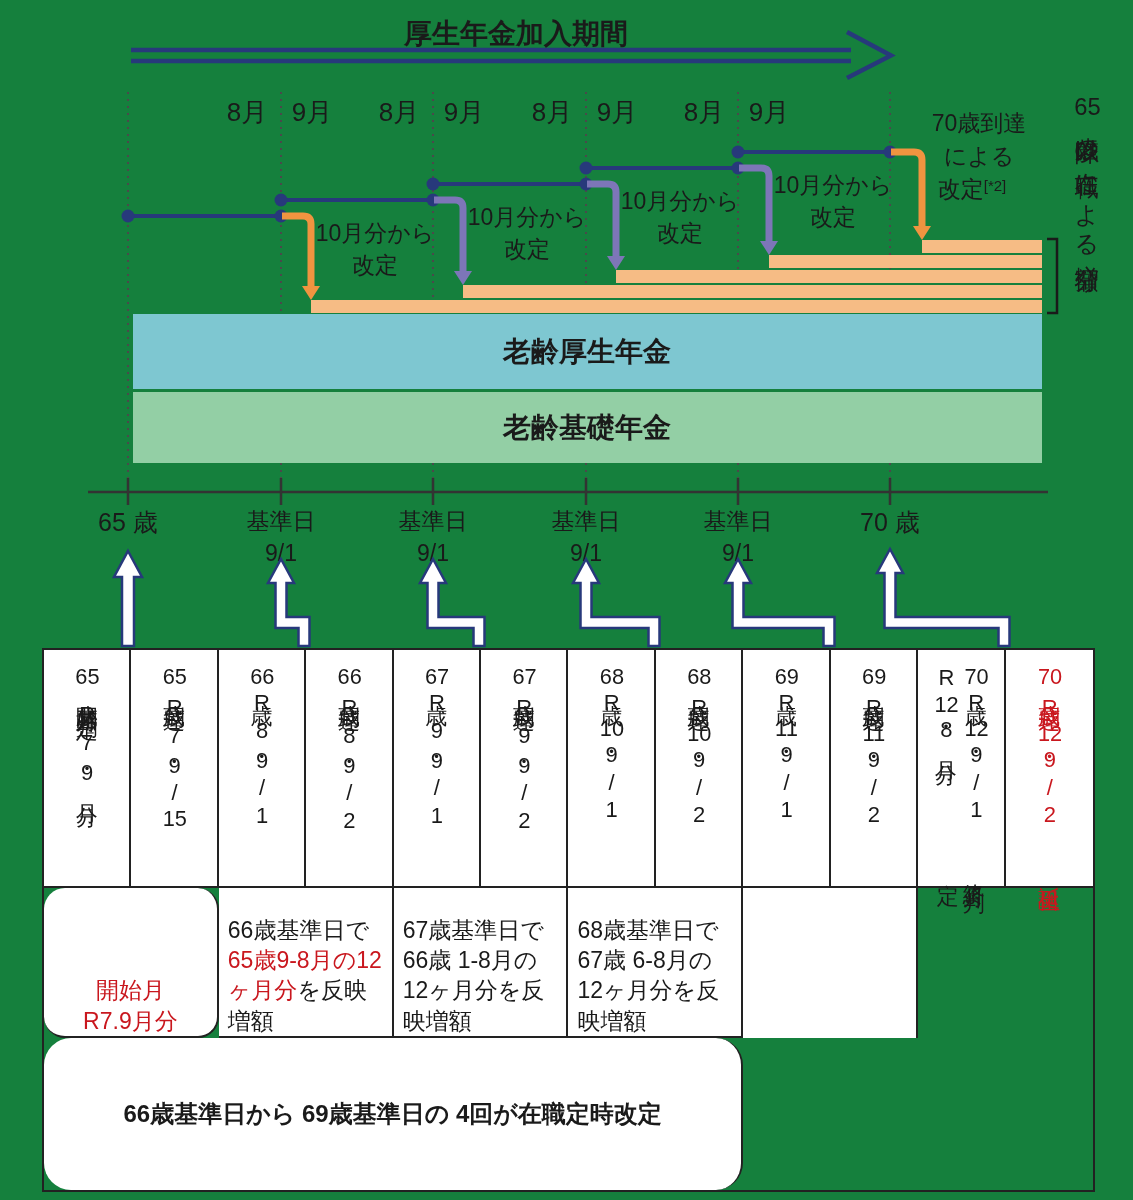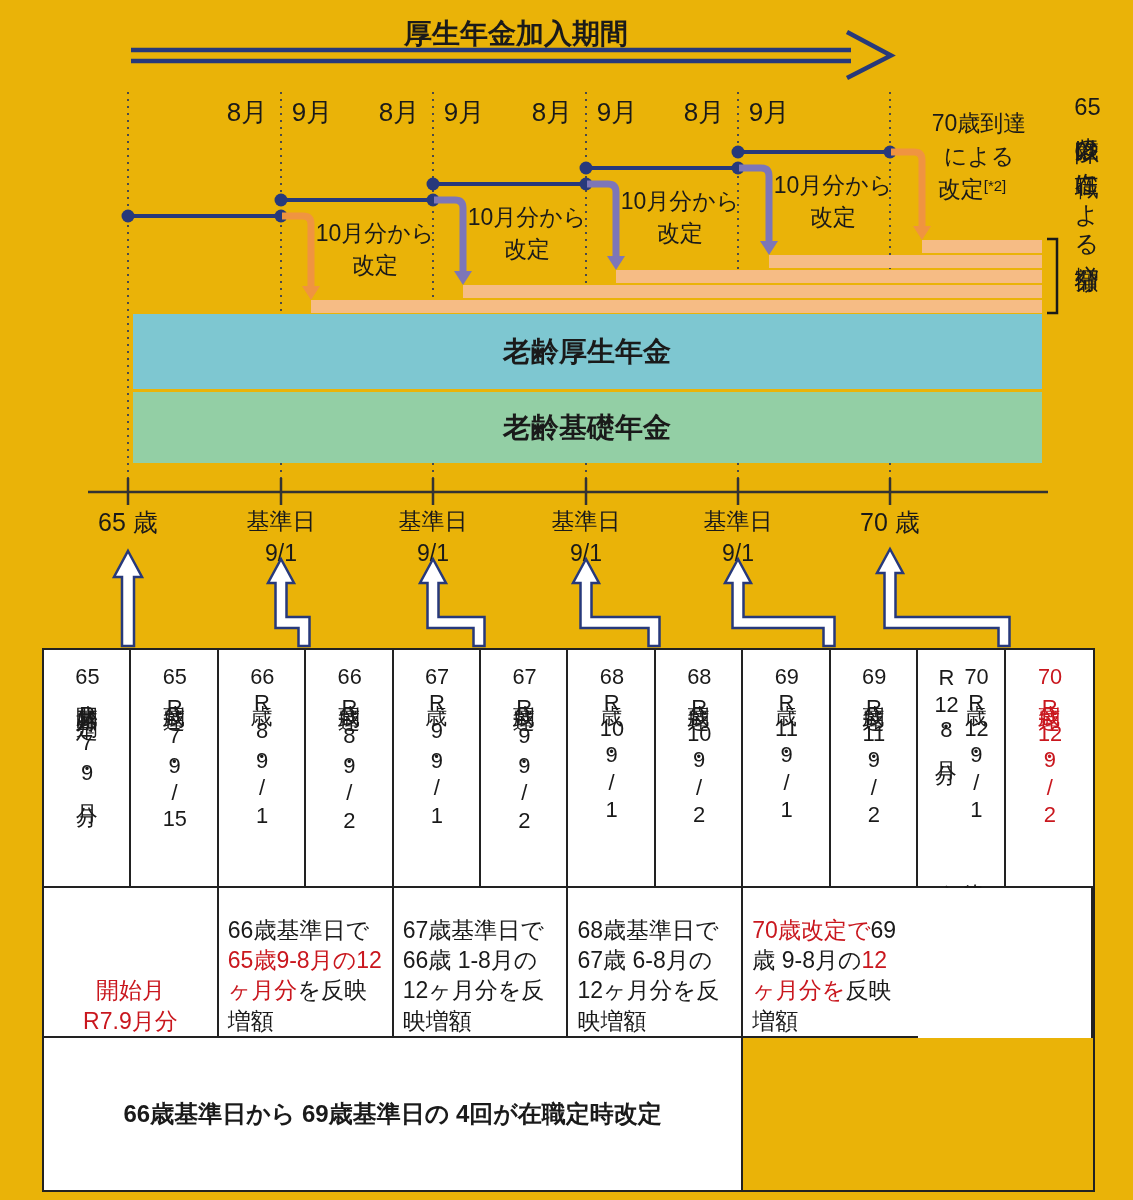--- a/index.html
+++ b/index.html
@@ -4,7 +4,7 @@
 <style>
   html,body{margin:0;padding:0;background:#fff;}
   body{font-family:"Liberation Sans","DejaVu Sans",sans-serif;color:#1a1a1a;}
-  .stage{position:relative;width:1133px;height:1200px;background:#eab308;overflow:hidden;}
+  .stage{position:relative;width:1133px;height:1200px;background:#15803d;overflow:hidden;}
   svg text{font-family:"Liberation Sans","DejaVu Sans",sans-serif;fill:#1a1a1a;}
   .red{color:#c9171e;}
   .tcy{text-combine-upright:all;}

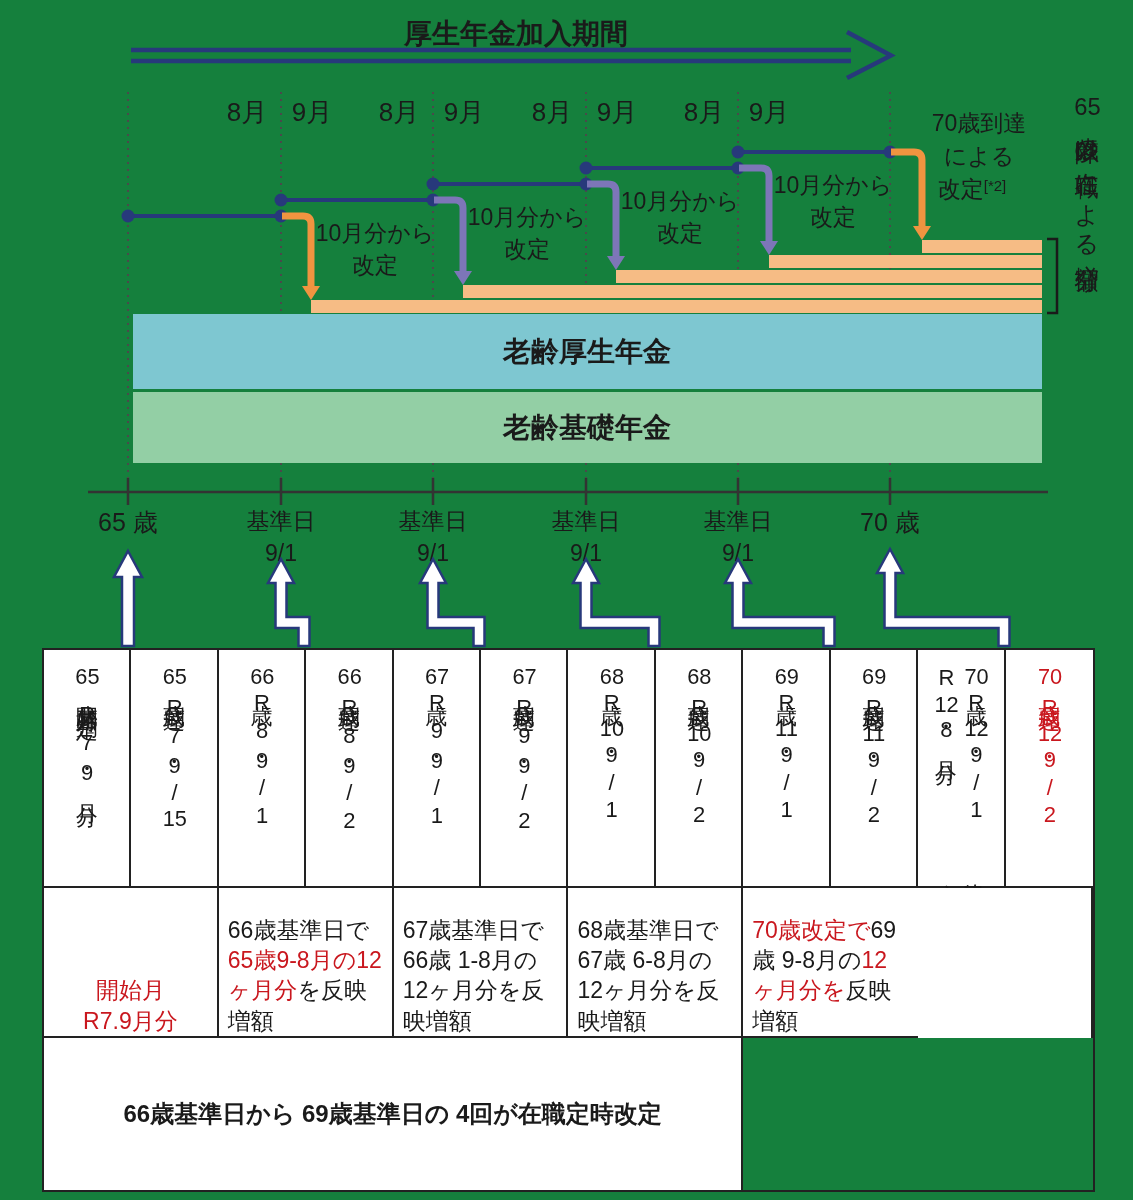--- a/index.html
+++ b/index.html
@@ -241,9 +241,6 @@
   <div class="cell mcell">
     <div class="mtext"><span>68歳基準日で67歳 6-8月の12ヶ月分を反映増額</span></div>
   </div>
-  <div class="cell mcell lastcol">
-    <div class="mtext"><span class="red">70歳改定で</span><span>69歳 9-8月の</span><span class="red">12ヶ月分を</span><span>反映増額</span></div>
-  </div>
 
   <div class="cell bcell span2 lastrow"></div>
   <div class="cell bcell span8 lastrow">66歳基準日から 69歳基準日の 4回が在職定時改定</div>

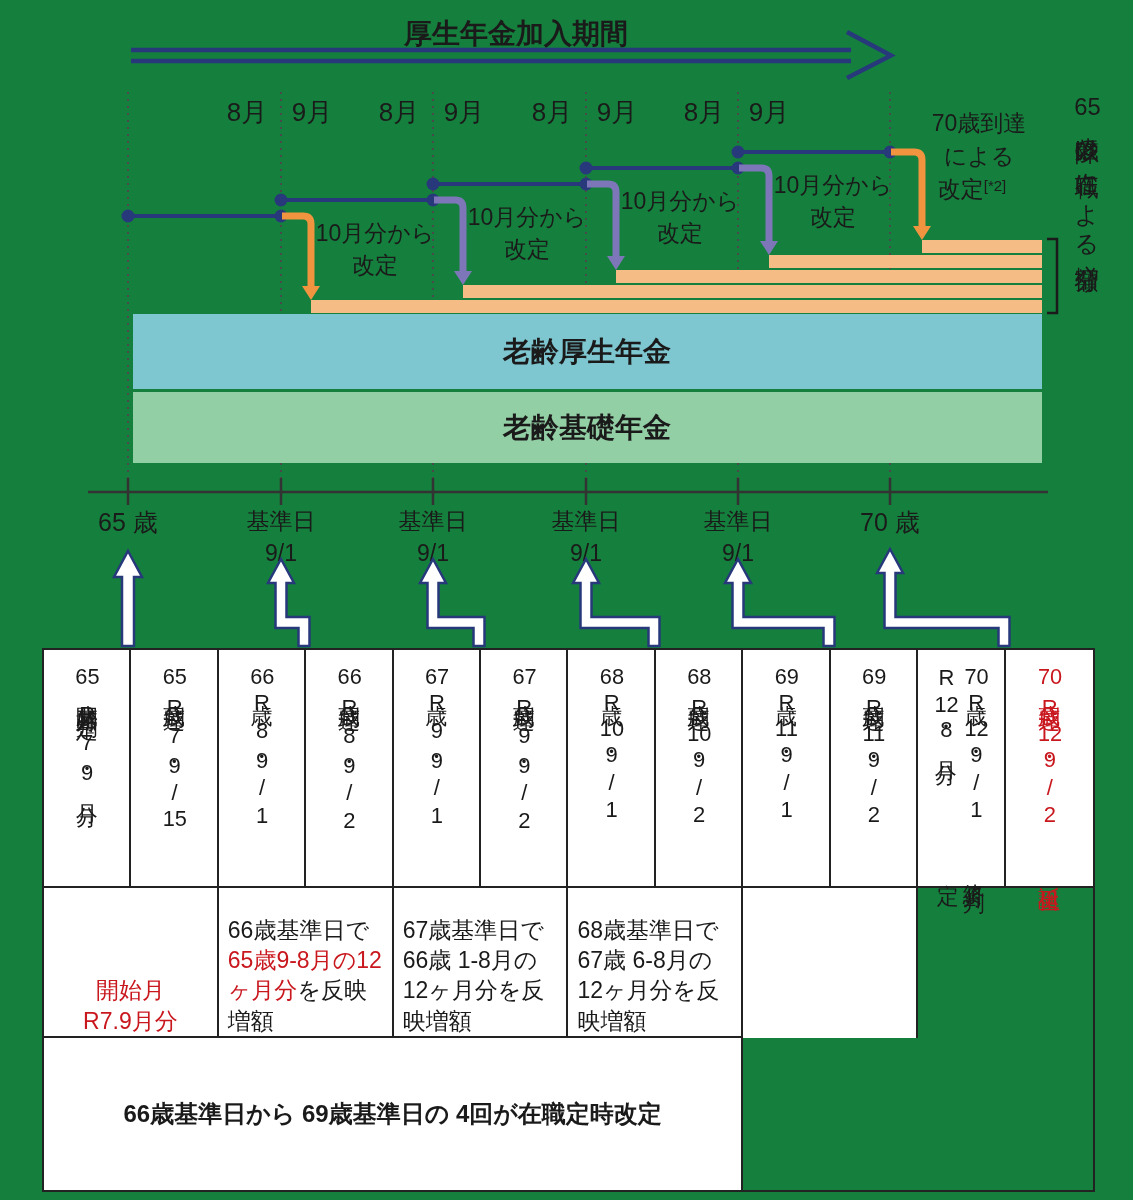--- a/index.html
+++ b/index.html
@@ -34,7 +34,7 @@
   .hcell .bottomrun{margin-top:auto;}
   .mcell{grid-column:span 2;display:flex;align-items:flex-end;padding:0 9px;font-size:23px;line-height:1.32;font-weight:500;}
   .mcell .mtext{width:100%;}
-  .ctr{justify-content:center;}
+  .ctr{justify-content:center;border-radius:21px;}
   .ctr .mtext{text-align:center;}
   .pre{white-space:pre-line;}
   .bcell{display:flex;align-items:center;justify-content:center;font-size:24px;font-weight:600;line-height:1.35;text-align:center;}

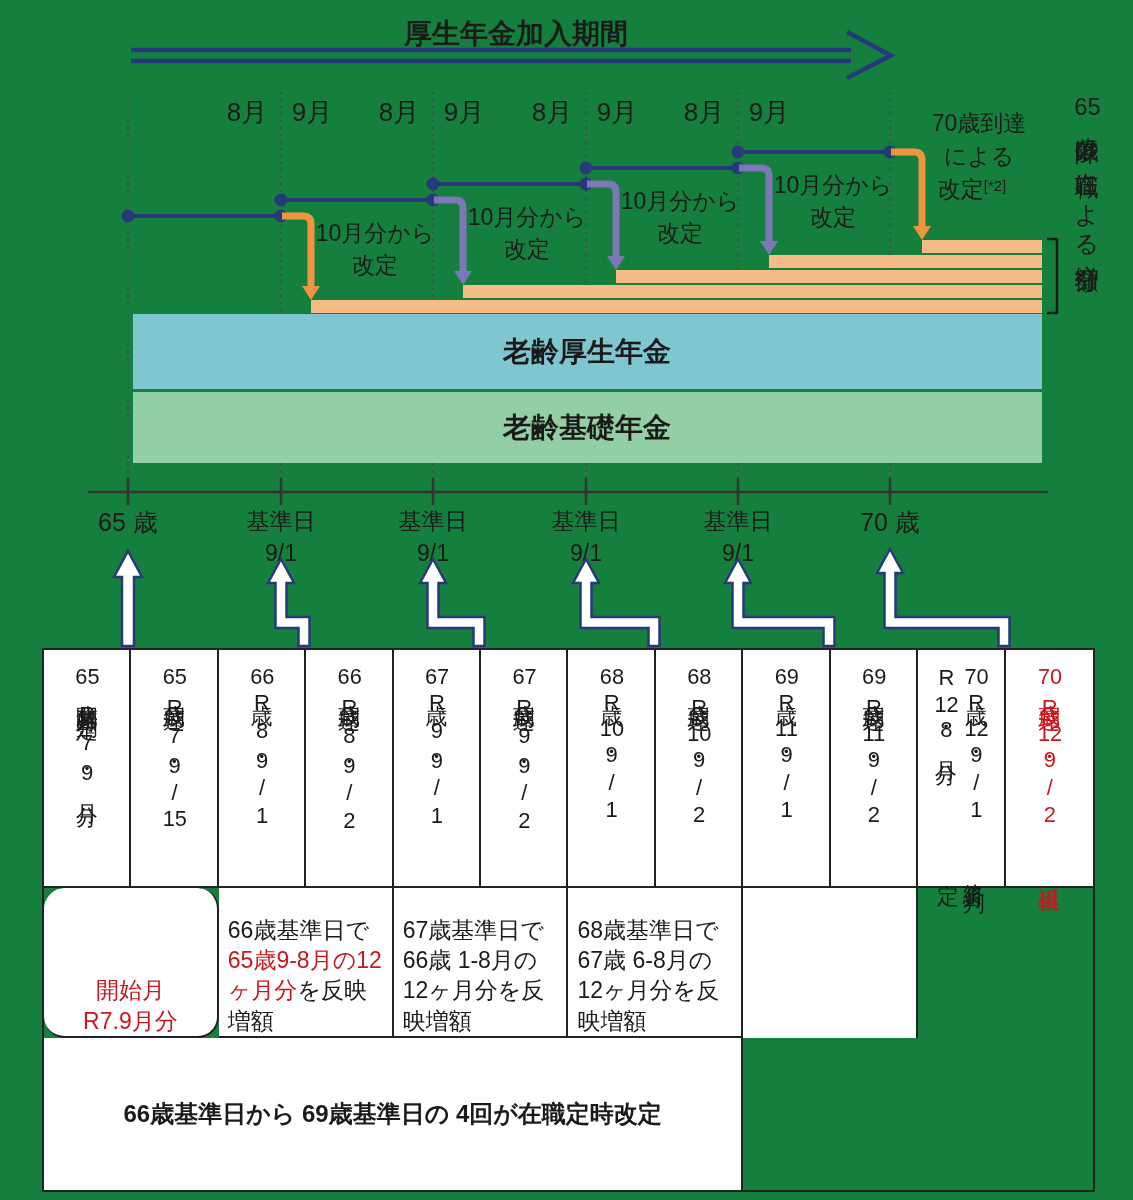--- a/index.html
+++ b/index.html
@@ -39,7 +39,7 @@
   .pre{white-space:pre-line;}
   .bcell{display:flex;align-items:center;justify-content:center;font-size:24px;font-weight:600;line-height:1.35;text-align:center;}
   .span2{grid-column:span 2;}
-  .span8{grid-column:span 8;}
+  .span8{grid-column:span 8;border-radius:27px;}
 </style>
 </head>
 <body>

